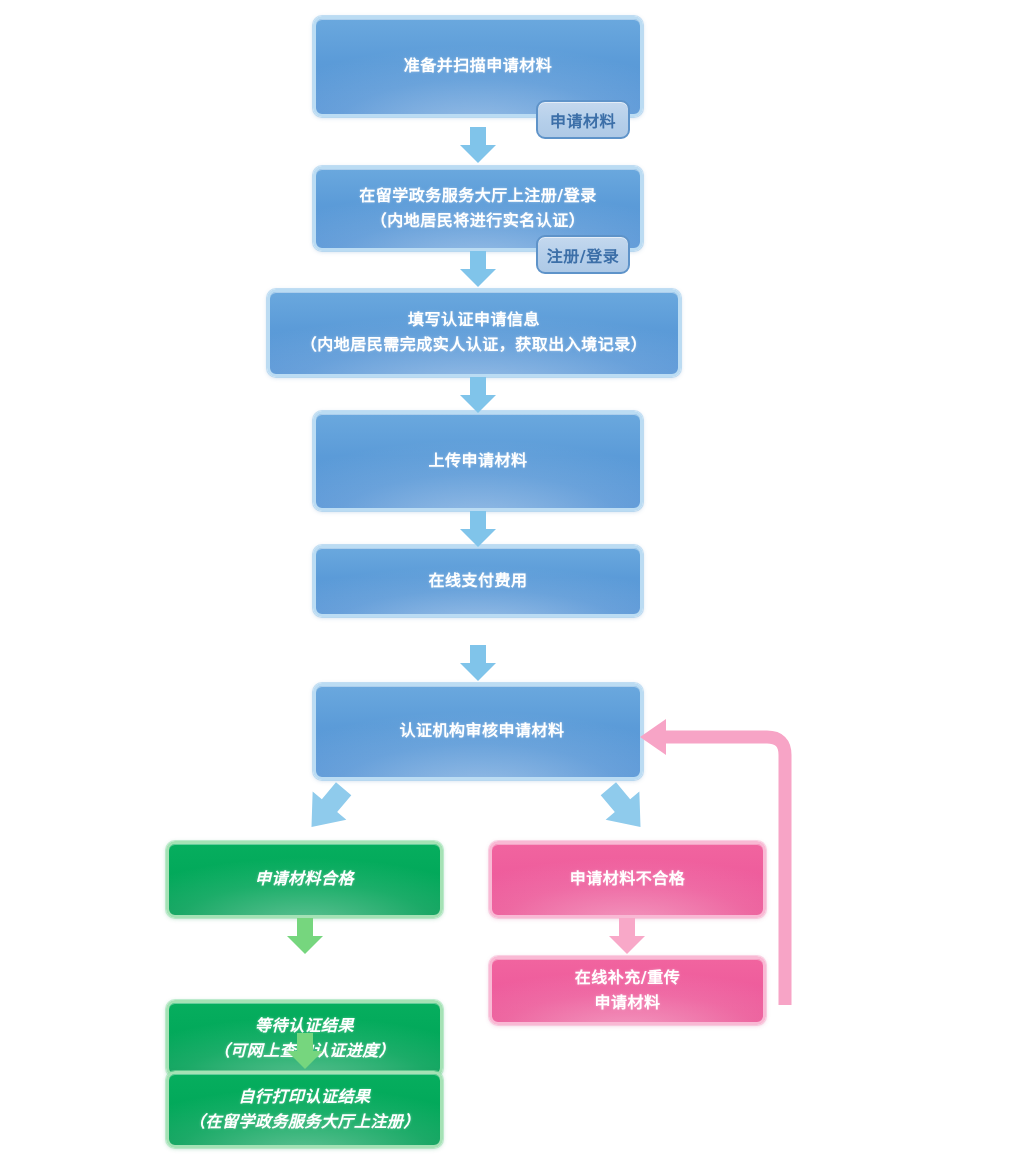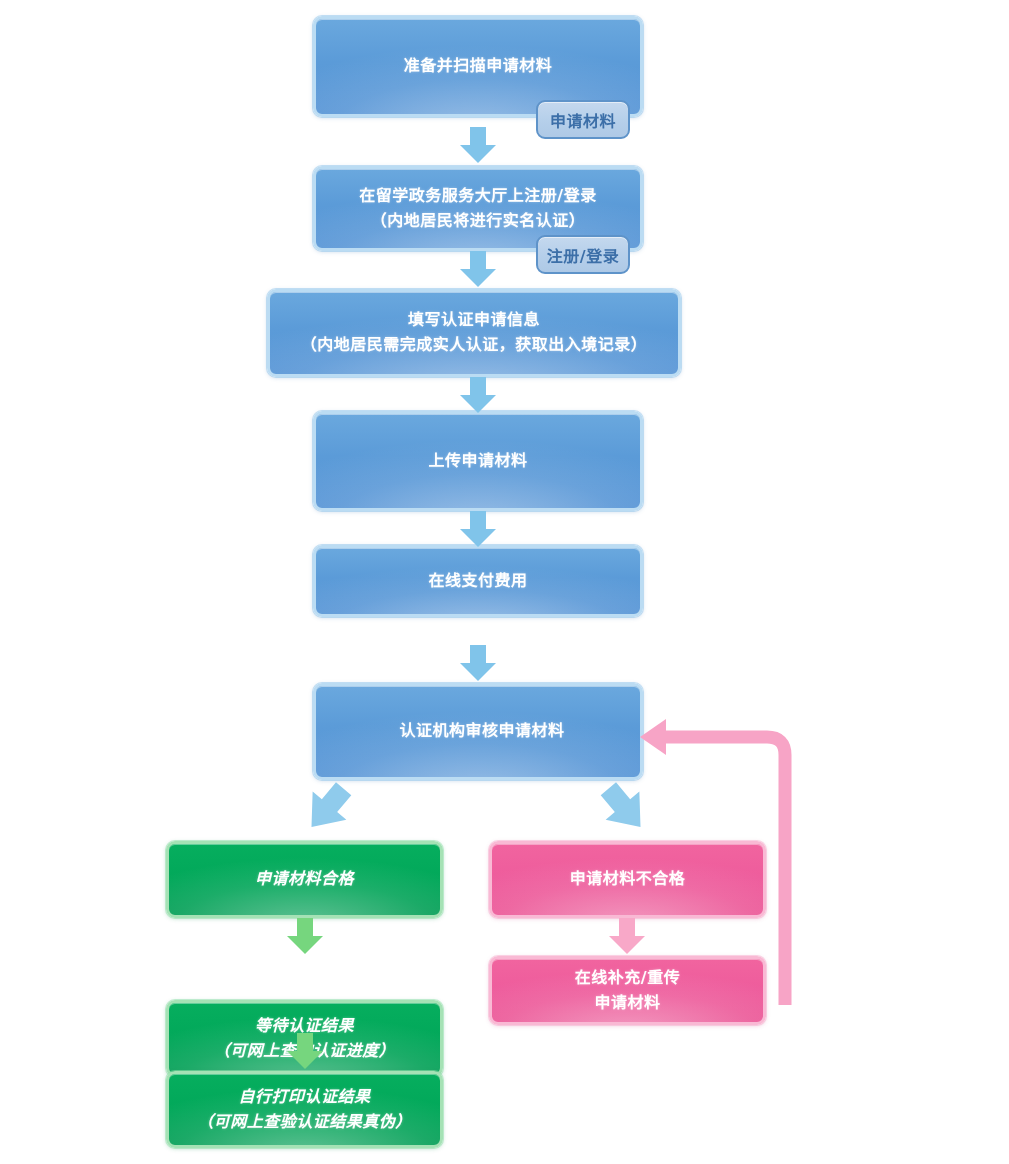--- a/index.html
+++ b/index.html
@@ -213,7 +213,7 @@
 
   <div class="node green" style="left:166px; top:1071px; width:277px; height:77px;">
     <span class="inner">自行打印认证结果
-（可网上查验认证结果真伪）</span>
+（在留学政务服务大厅上注册）</span>
   </div>
 
   <div class="node pink" style="left:489px; top:841px; width:277px; height:77px;">

